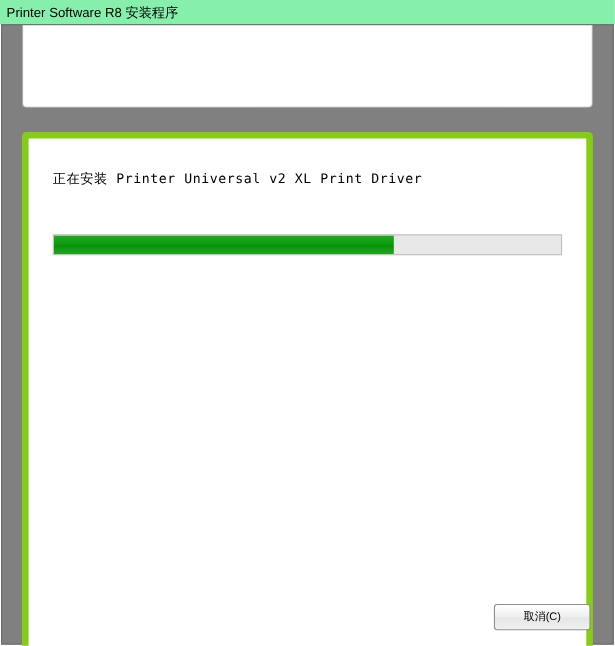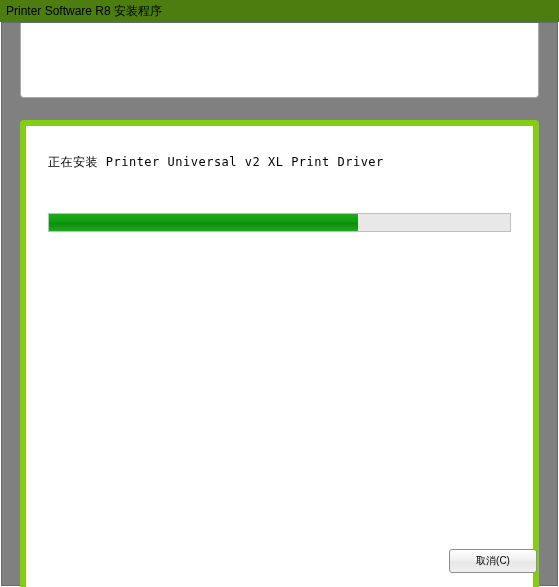--- a/index.html
+++ b/index.html
@@ -18,7 +18,7 @@
     .title-bar {
       height: 22px;
       padding: 3px 6px;
-      background: #4d7c0f;
+      background: #86efac;
       color: #000000;
       font-size: 12px;
     }

